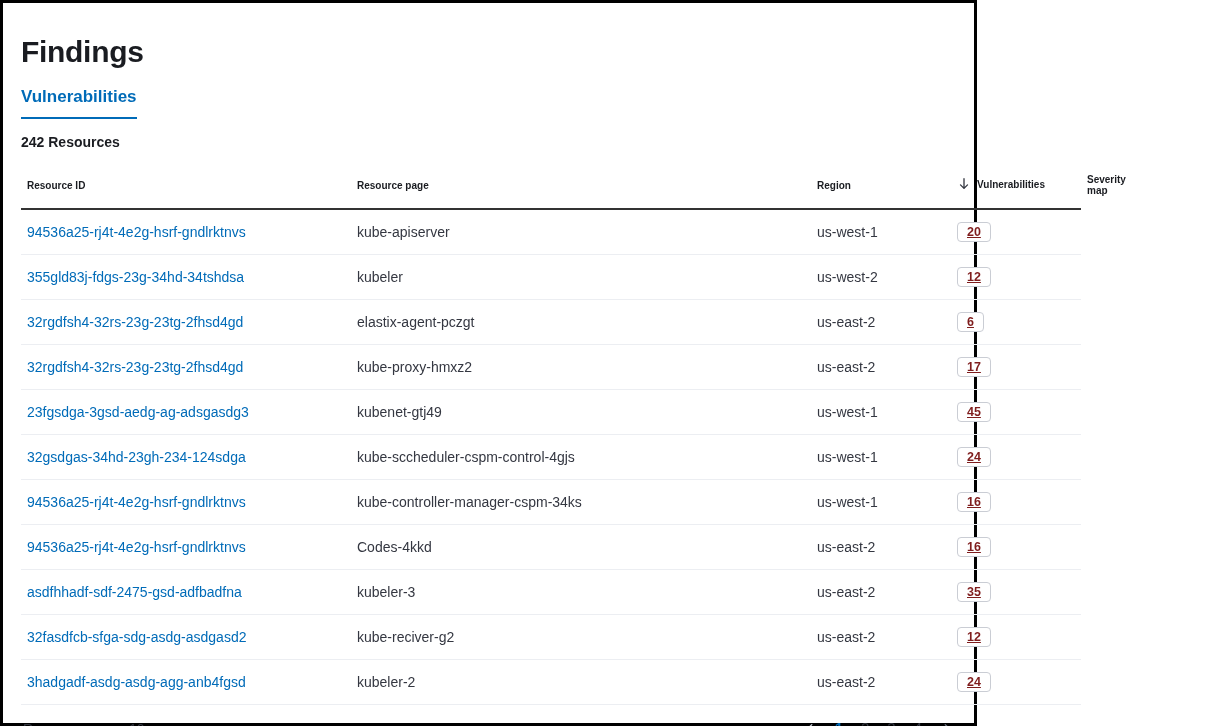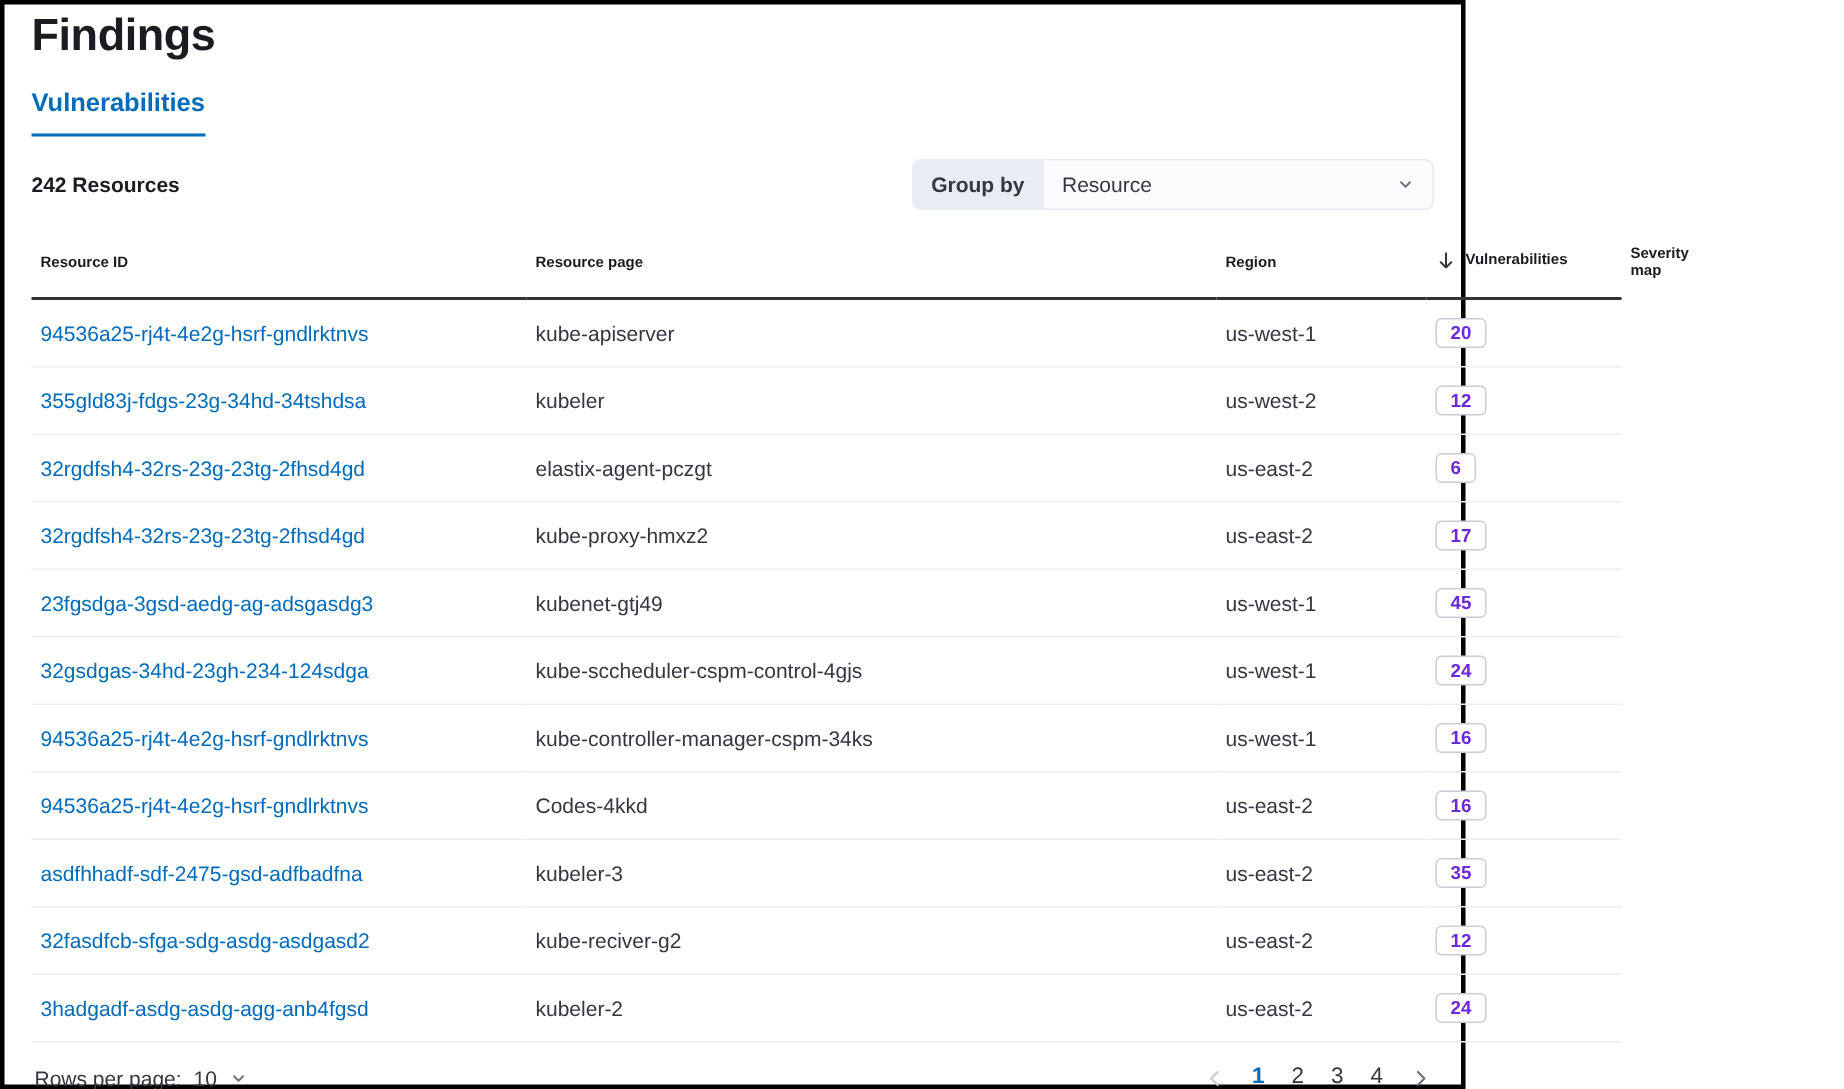--- a/index.html
+++ b/index.html
@@ -15,7 +15,7 @@
     height: 726px;
     border: 3px solid #000;
     position: relative;
-    padding: 0 18px 8px 18px;
+    padding: 28px 18px 8px 18px;
   }
   h1.page-title {
     font-size: 30px;

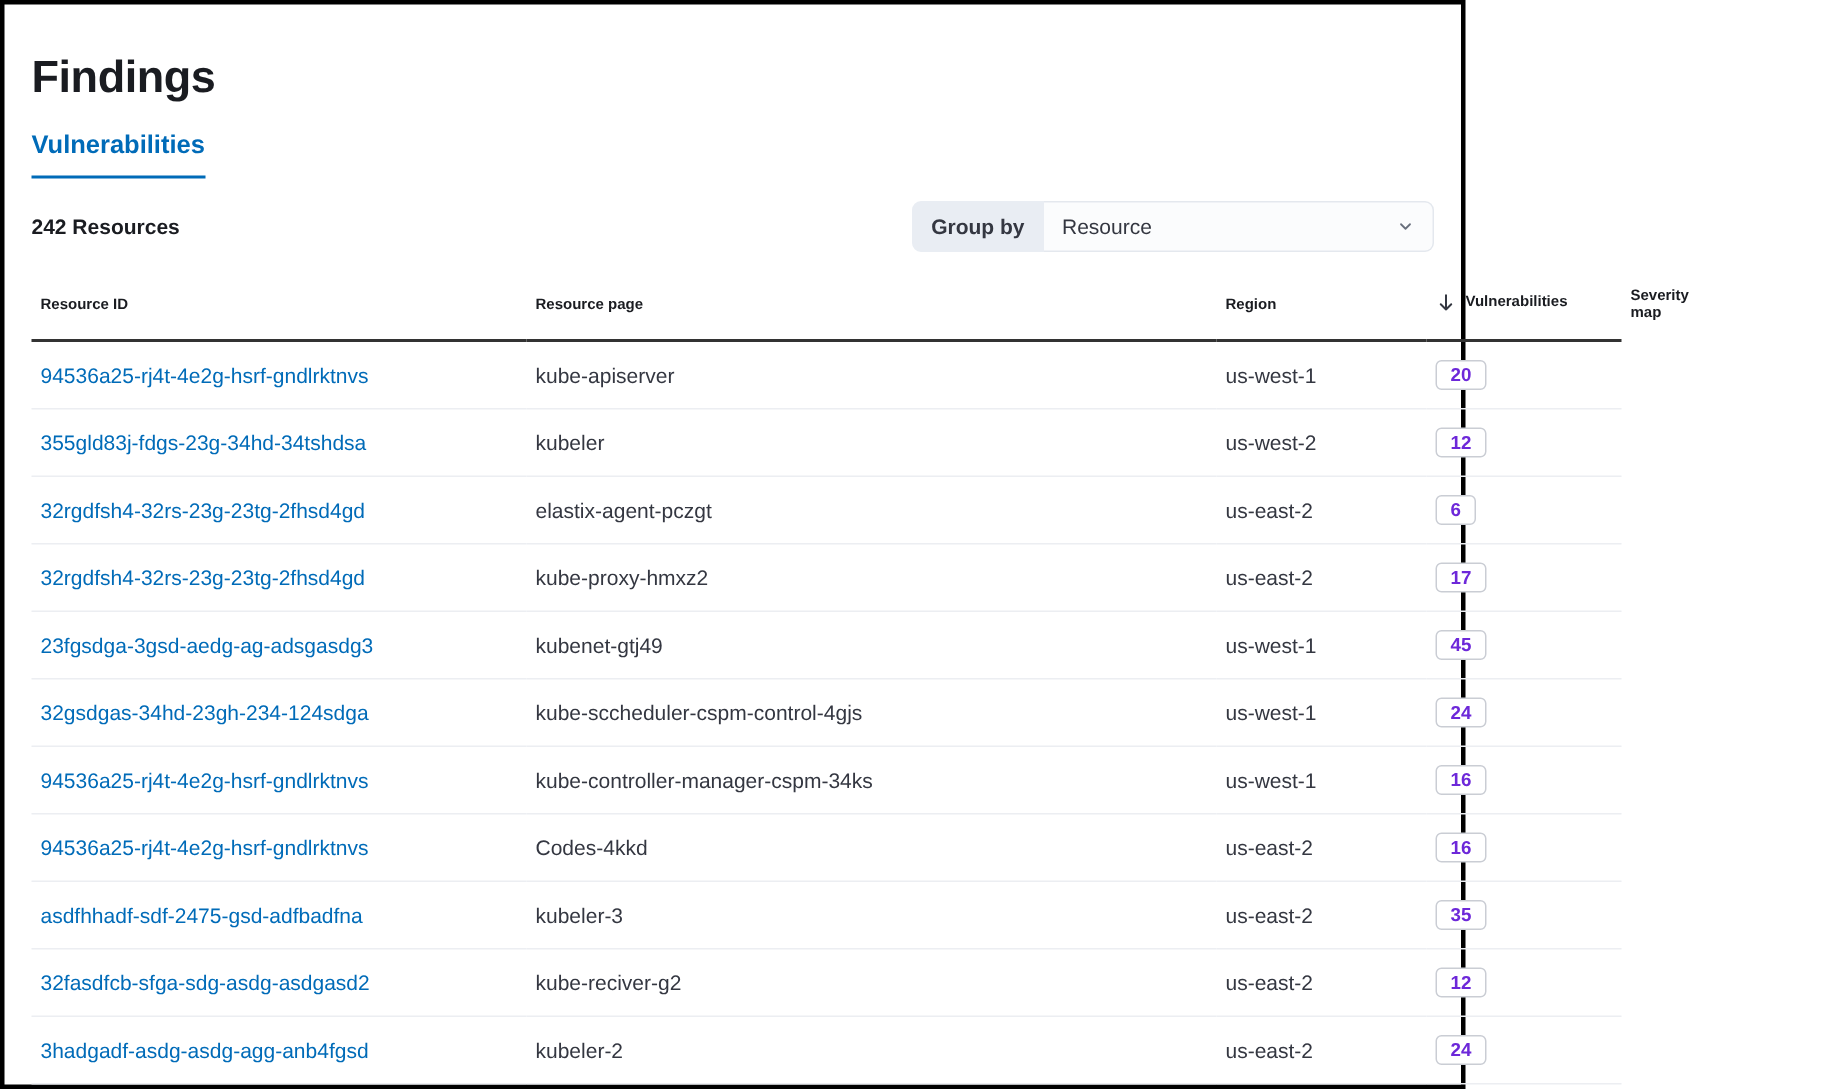--- a/index.html
+++ b/index.html
@@ -180,15 +180,6 @@
 
   <div class="toolbar">
     <div class="resource-count">242 Resources</div>
-    <div class="group-by-wrap">
-      <div class="group-by-label">Group by</div>
-      <div class="group-by-select">
-        <span>Resource</span>
-        <svg class="chev-down" viewBox="0 0 16 16">
-            <path d="M4 6l4 4 4-4" stroke="#69707d" stroke-width="1.6" fill="none" stroke-linecap="round" stroke-linejoin="round"></path>
-          </svg>
-      </div>
-    </div>
   </div>
 
   <table class="findings">

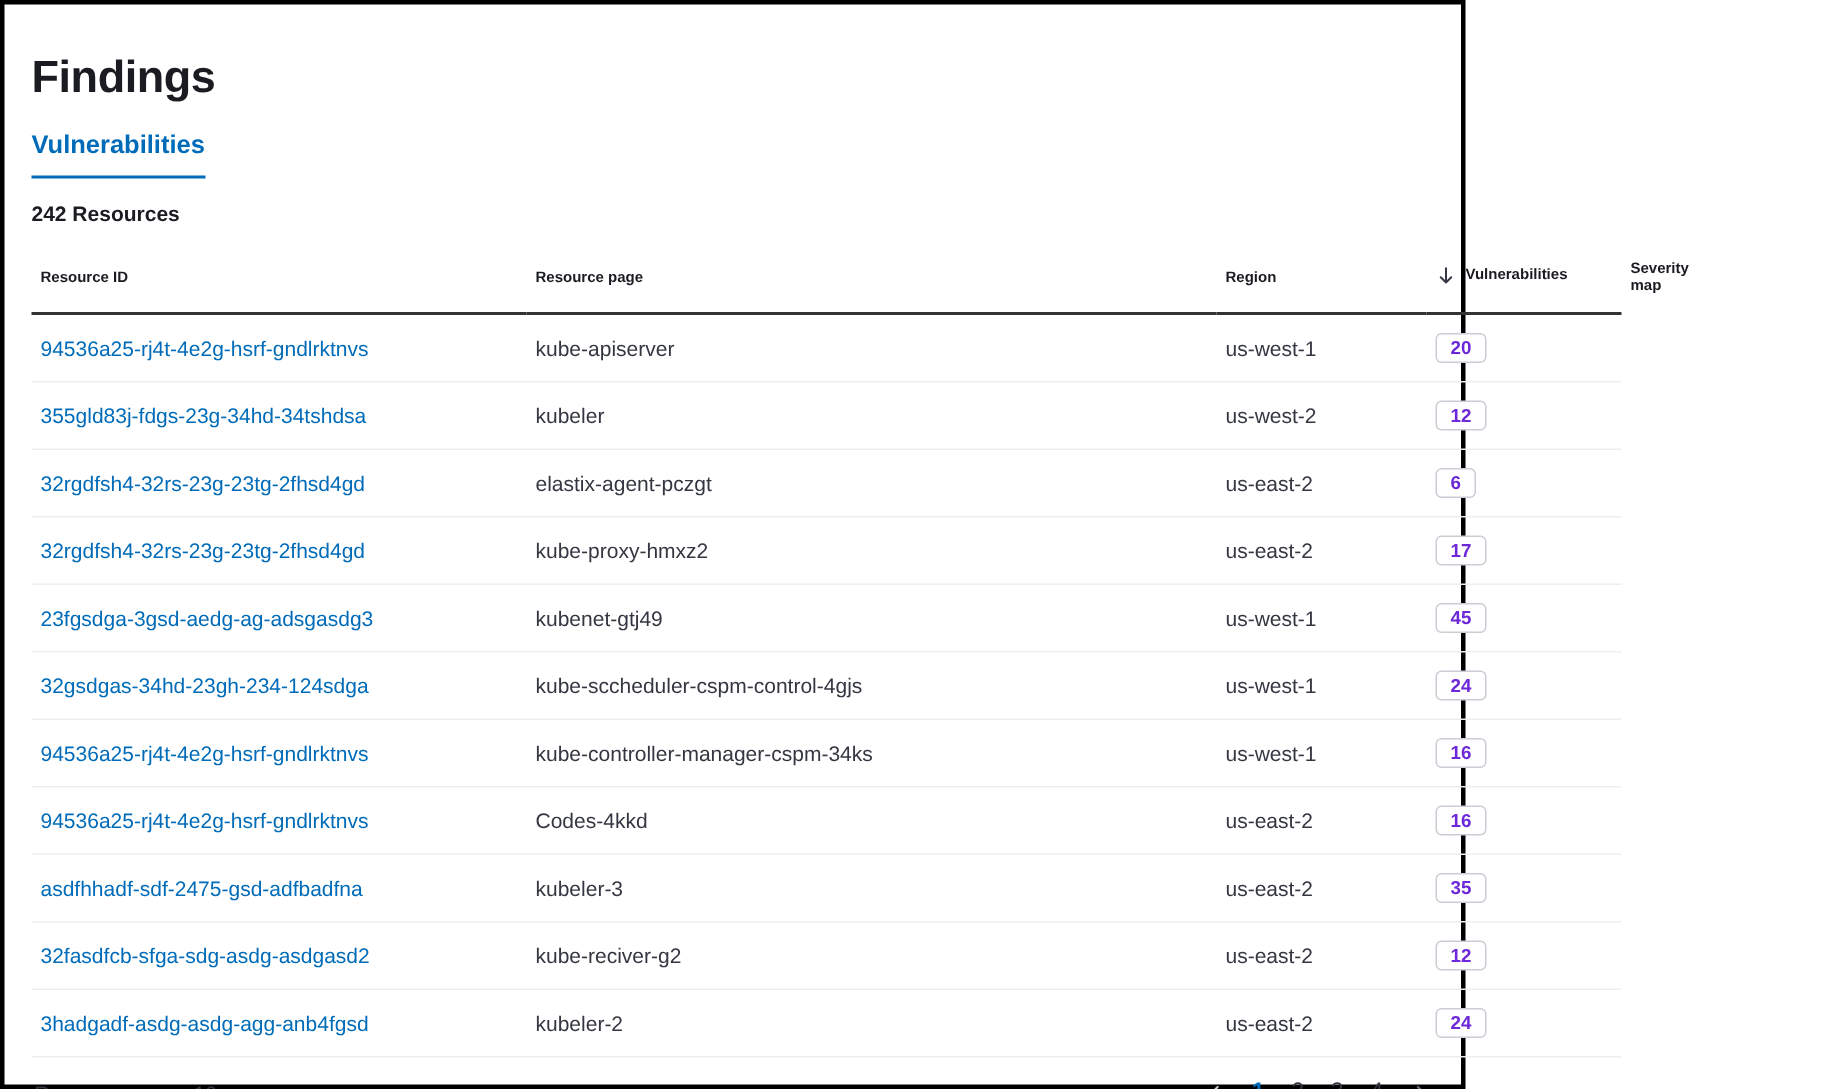--- a/index.html
+++ b/index.html
@@ -116,10 +116,11 @@
     background: #fff;
     font-size: 12.5px;
     font-weight: 600;
-    color: #6d28d9;
+    color: #7f1d1d;
     padding: 2px 9px;
     min-width: 20px;
     text-align: center;
+    text-decoration: underline;
   }
   .sev-bar {
     display: flex;

